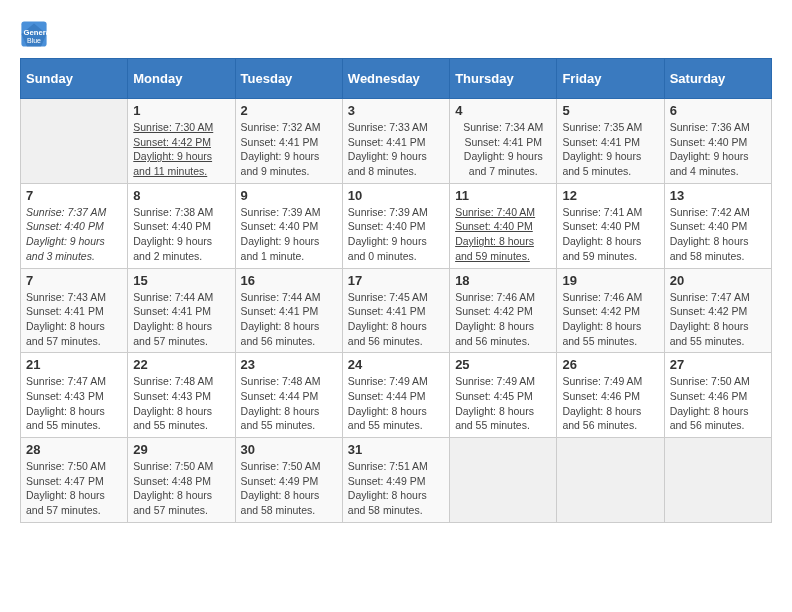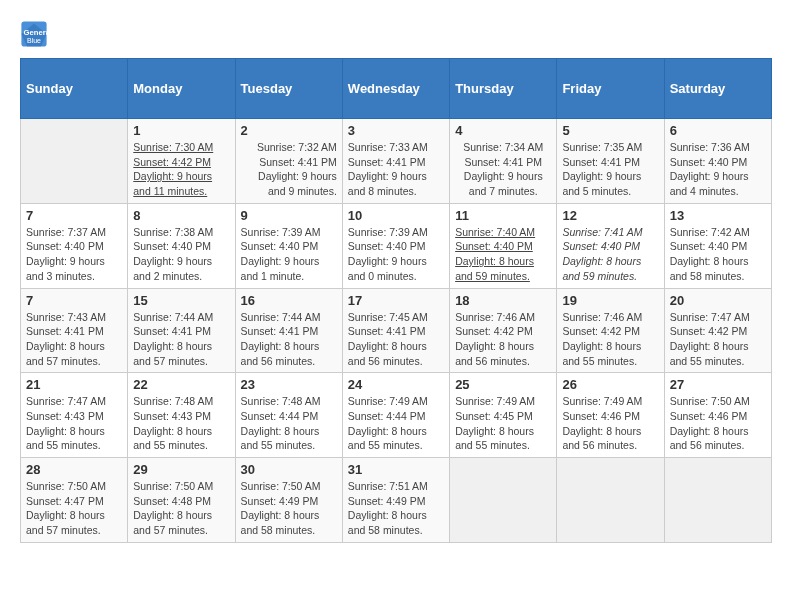--- a/index.html
+++ b/index.html
@@ -46,7 +46,7 @@
     thead tr th {
       background-color: #3a7abf;
       color: #fff;
-      padding: 22px 5px;
+      padding: 12px 5px;
       text-align: left;
       font-size: 13px;
       font-weight: bold;

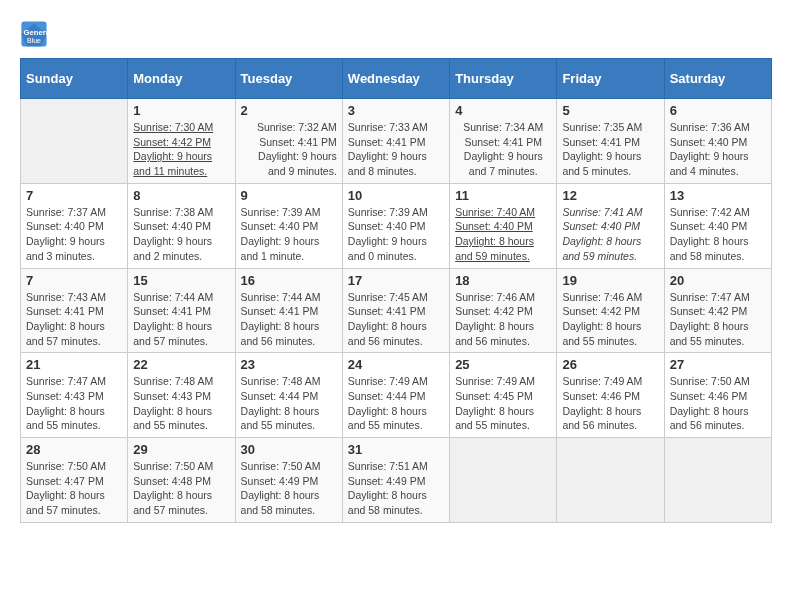--- a/index.html
+++ b/index.html
@@ -126,7 +126,7 @@
         </td>
         <td>
           <span class="day-num">2</span>
-          <div class="day-info" style="white-space: pre-line; text-align: right;">Sunrise: 7:32 AM
+          <div class="day-info" style="white-space: pre-line;">Sunrise: 7:32 AM
 Sunset: 4:41 PM
 Daylight: 9 hours
 and 9 minutes.</div>

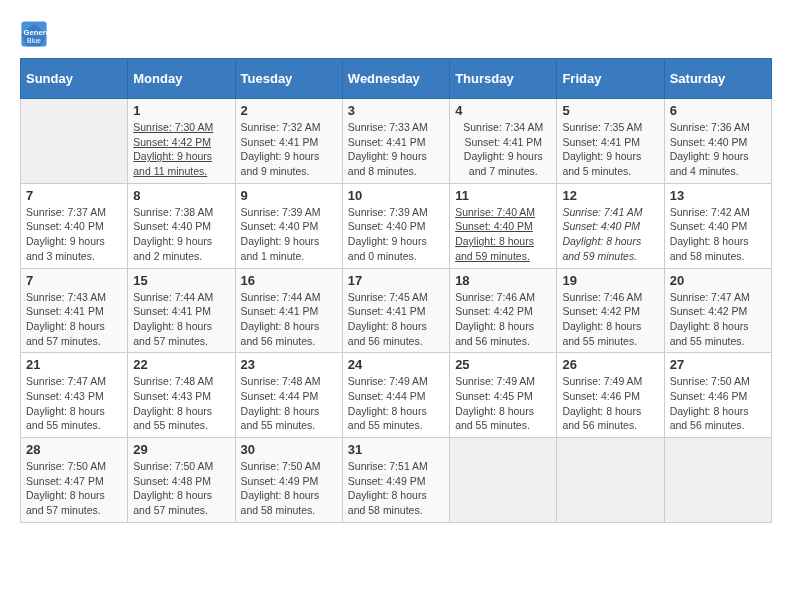--- a/index.html
+++ b/index.html
@@ -163,7 +163,7 @@
       <tr>
         <td>
           <span class="day-num">7</span>
-          <div class="day-info" style="white-space: pre-line;">Sunrise: 7:37 AM
+          <div class="day-info" style="white-space: pre-line; font-style: italic;">Sunrise: 7:37 AM
 Sunset: 4:40 PM
 Daylight: 9 hours
 and 3 minutes.</div>

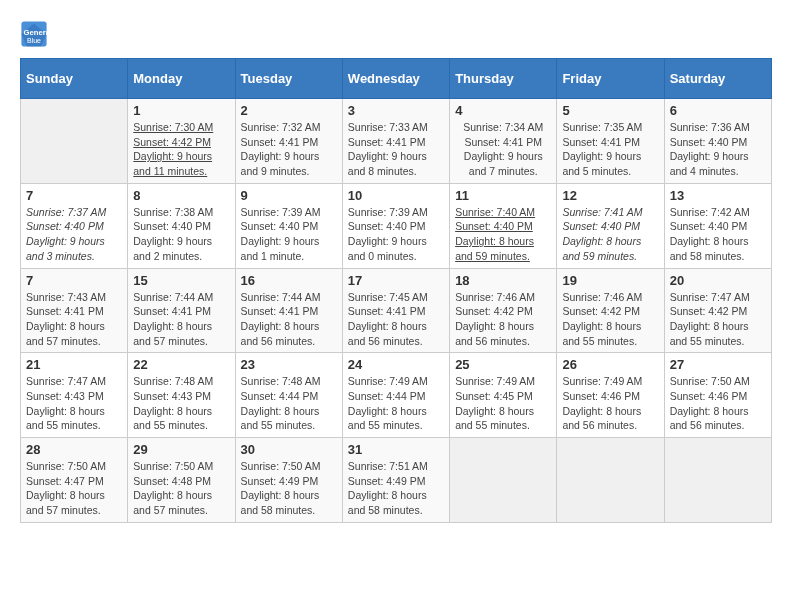--- a/index.html
+++ b/index.html
@@ -198,7 +198,7 @@
         </td>
         <td>
           <span class="day-num">12</span>
-          <div class="day-info" style="white-space: pre-line; font-style: italic;">Sunrise: 7:41 AM
+          <div class="day-info" style="white-space: pre-line;">Sunrise: 7:41 AM
 Sunset: 4:40 PM
 Daylight: 8 hours
 and 59 minutes.</div>

